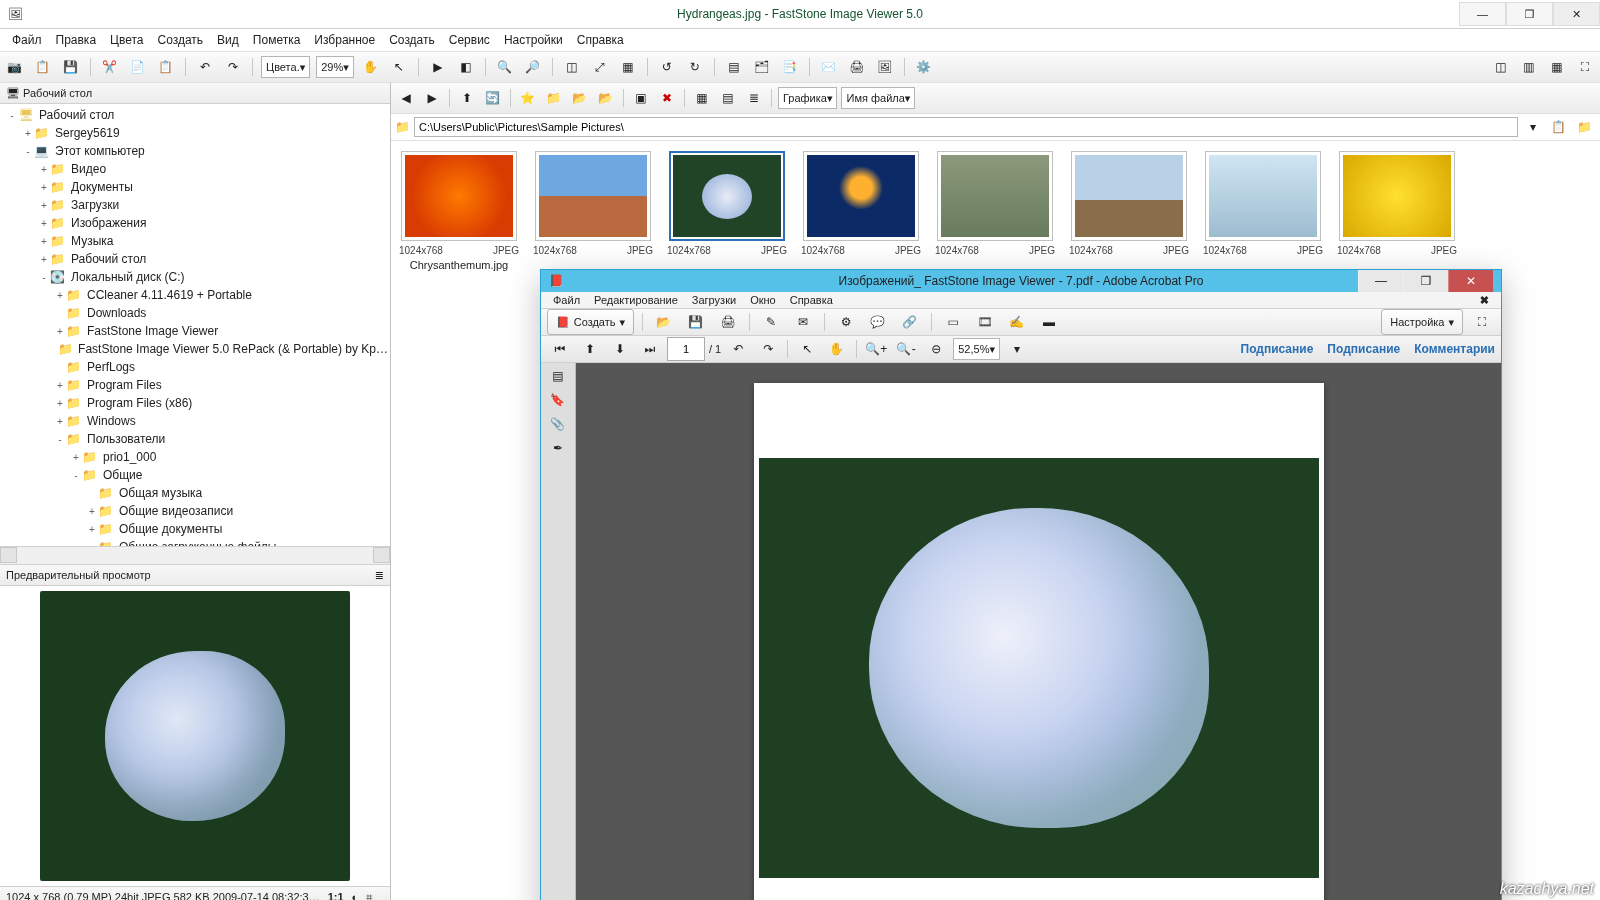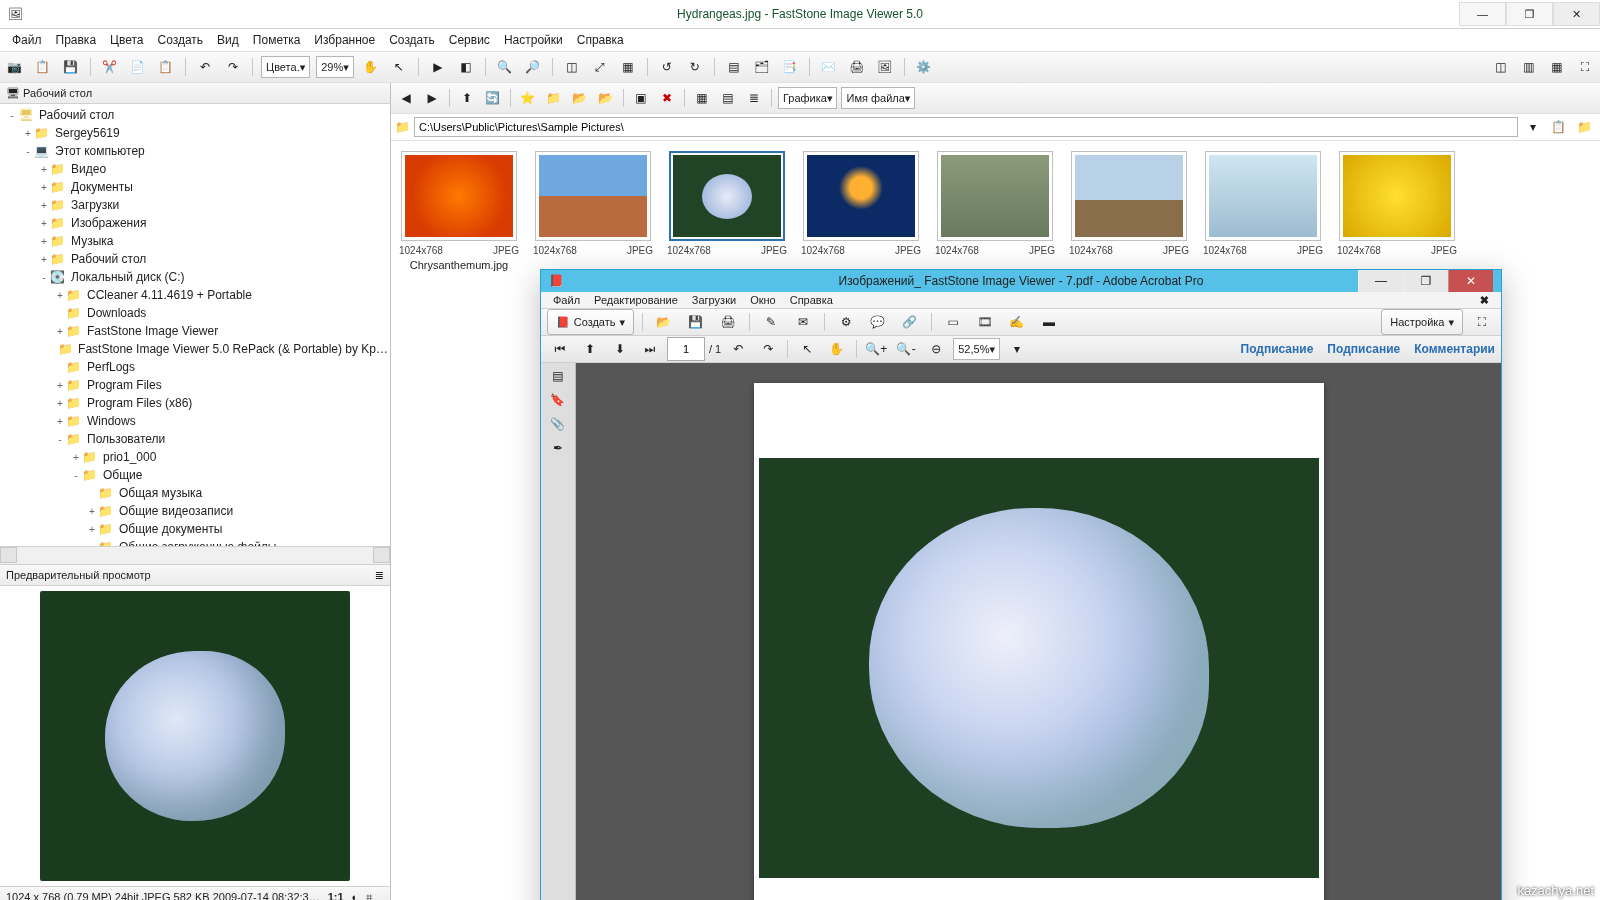--- a/index.html
+++ b/index.html
@@ -63,7 +63,7 @@
 .page{width:570px;height:570px;background:#fff;box-shadow:0 2px 6px rgba(0,0,0,.4);display:flex;align-items:center;justify-content:center}
 .page .pic{width:560px;height:420px;background:#1e3f22;display:flex;align-items:center;justify-content:center}
 .page .pic .bloom{width:340px;height:320px;background:radial-gradient(circle at 40% 40%,#eef0fa,#c8d4f0 35%,#98b0de 70%);border-radius:48% 50% 45% 50%;box-shadow:inset -30px -30px 60px rgba(110,160,90,0.3)}
-.watermark{position:absolute;right:6px;bottom:2px;font-size:13px;color:#fff;text-shadow:0 0 3px #000;pointer-events:none}
+.watermark{position:absolute;right:6px;bottom:2px;font-size:16px;color:#fff;text-shadow:0 0 3px #000;font-style:italic;pointer-events:none}
 .pn{height:20px;width:32px;border:1px solid #aaa;text-align:center;font-size:11px}
 </style>
 </head>

